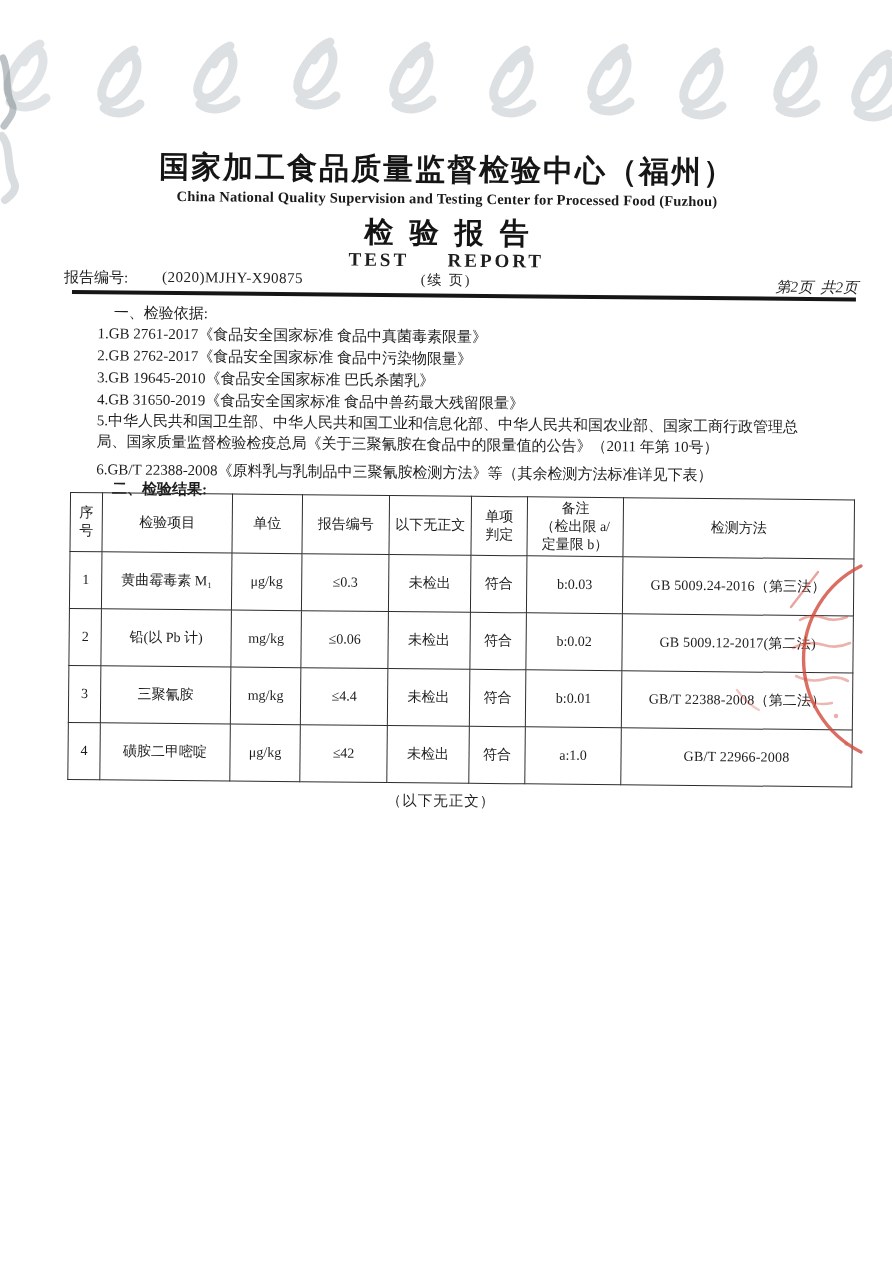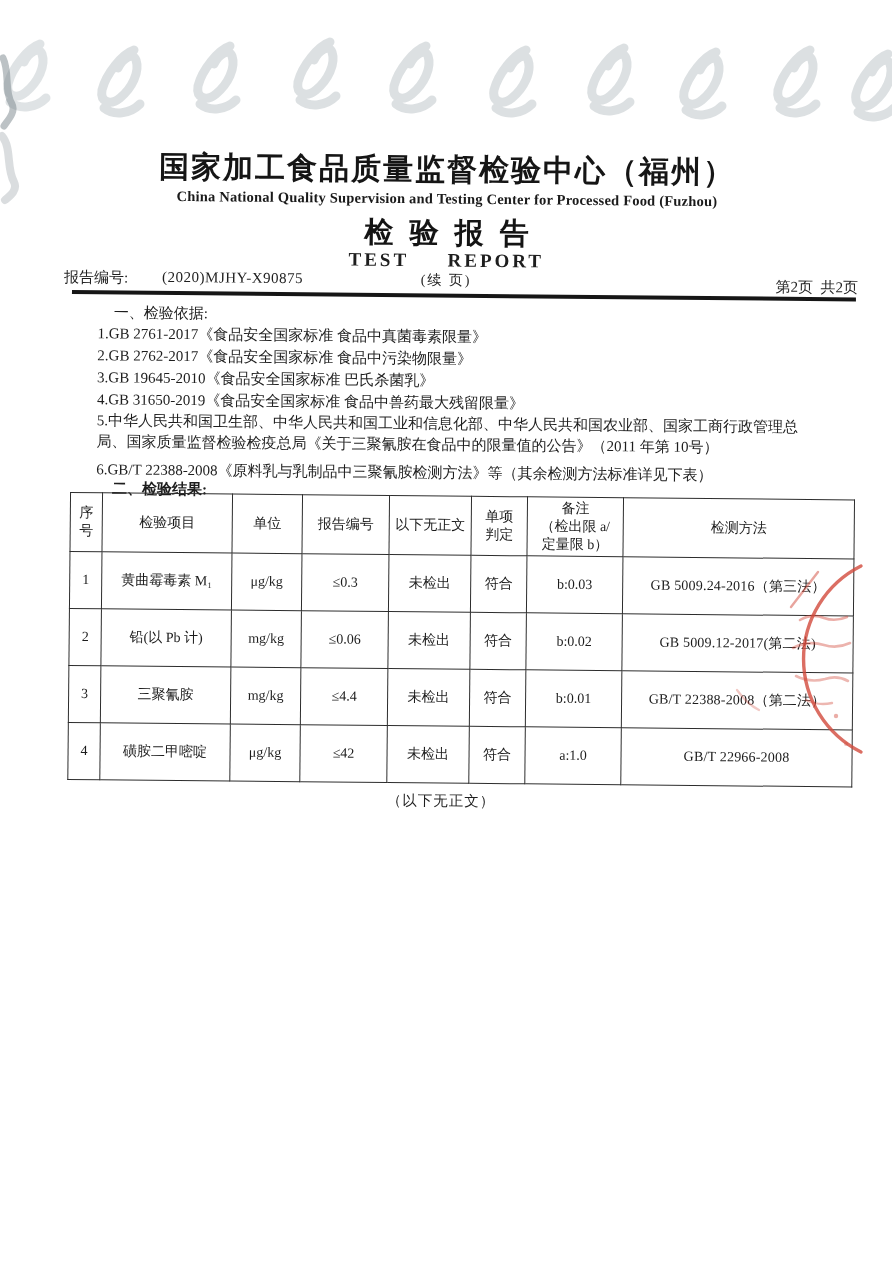--- a/index.html
+++ b/index.html
@@ -26,7 +26,7 @@
 
   .meta-label{left:64px;top:268px;font-size:15px;}
   .meta-value{left:162px;top:268px;font-size:15px;letter-spacing:.5px;}
-  .page-ind{right:34px;top:271px;font-size:15px;white-space:pre;}
+  .page-ind{right:34px;top:271px;font-size:15px;white-space:pre;font-style:italic;}
 
   .rule{left:72px;top:290px;width:784px;height:4px;background:#161616;}
 

